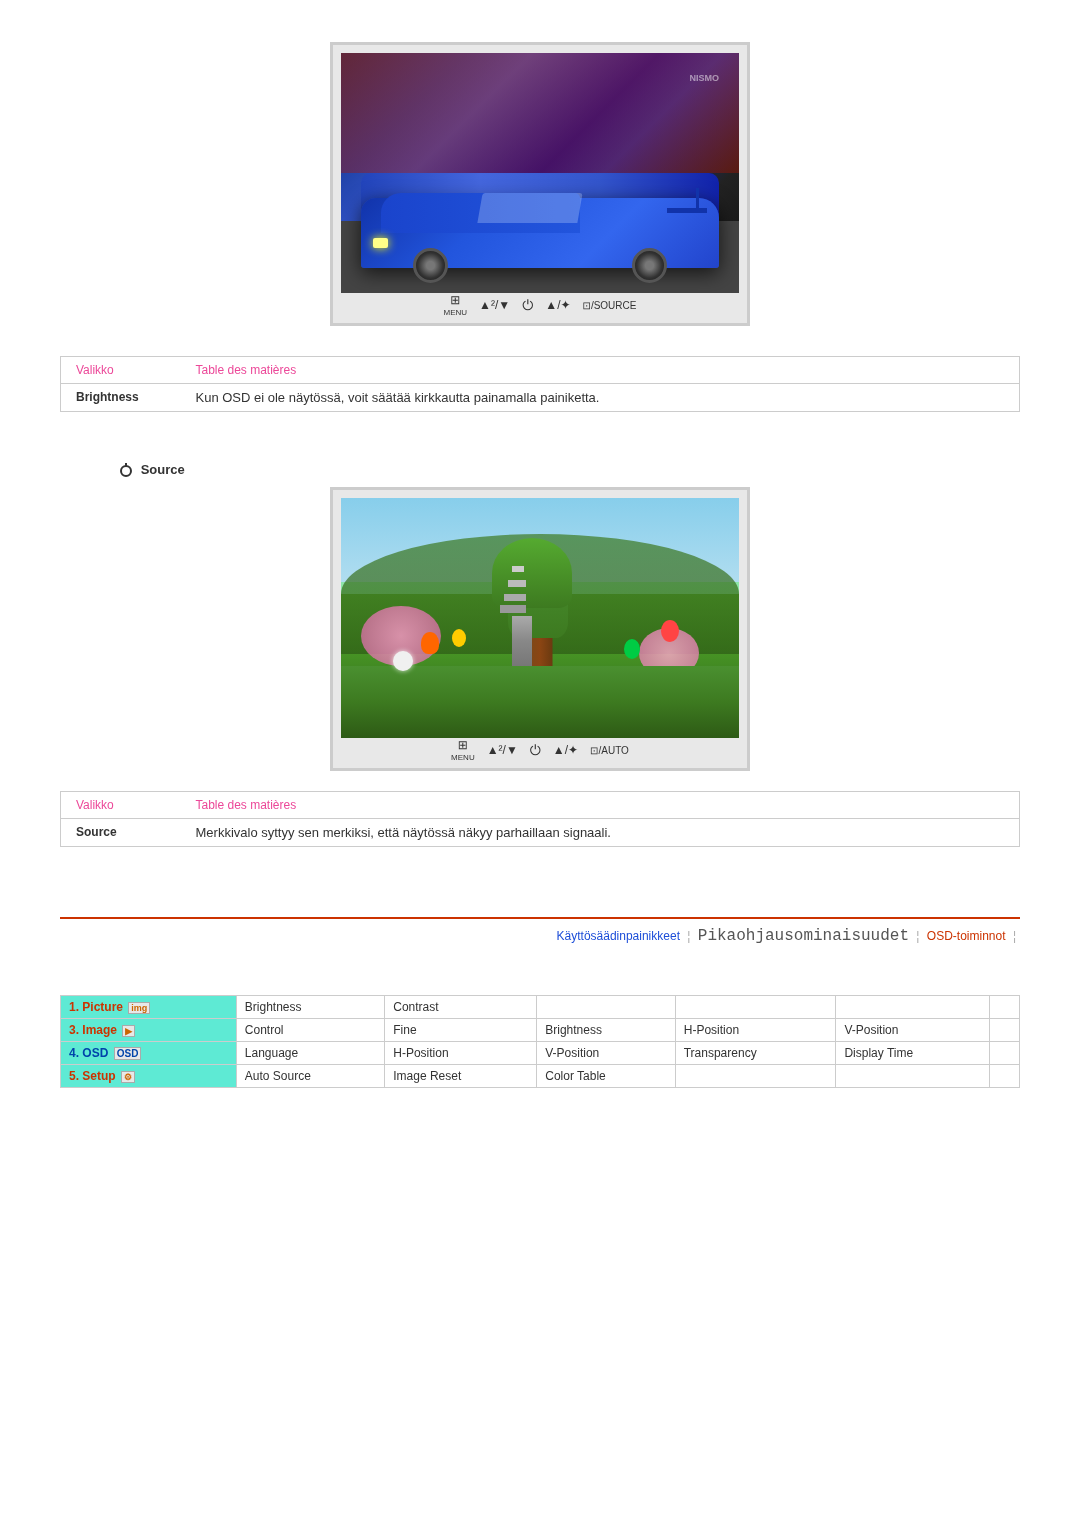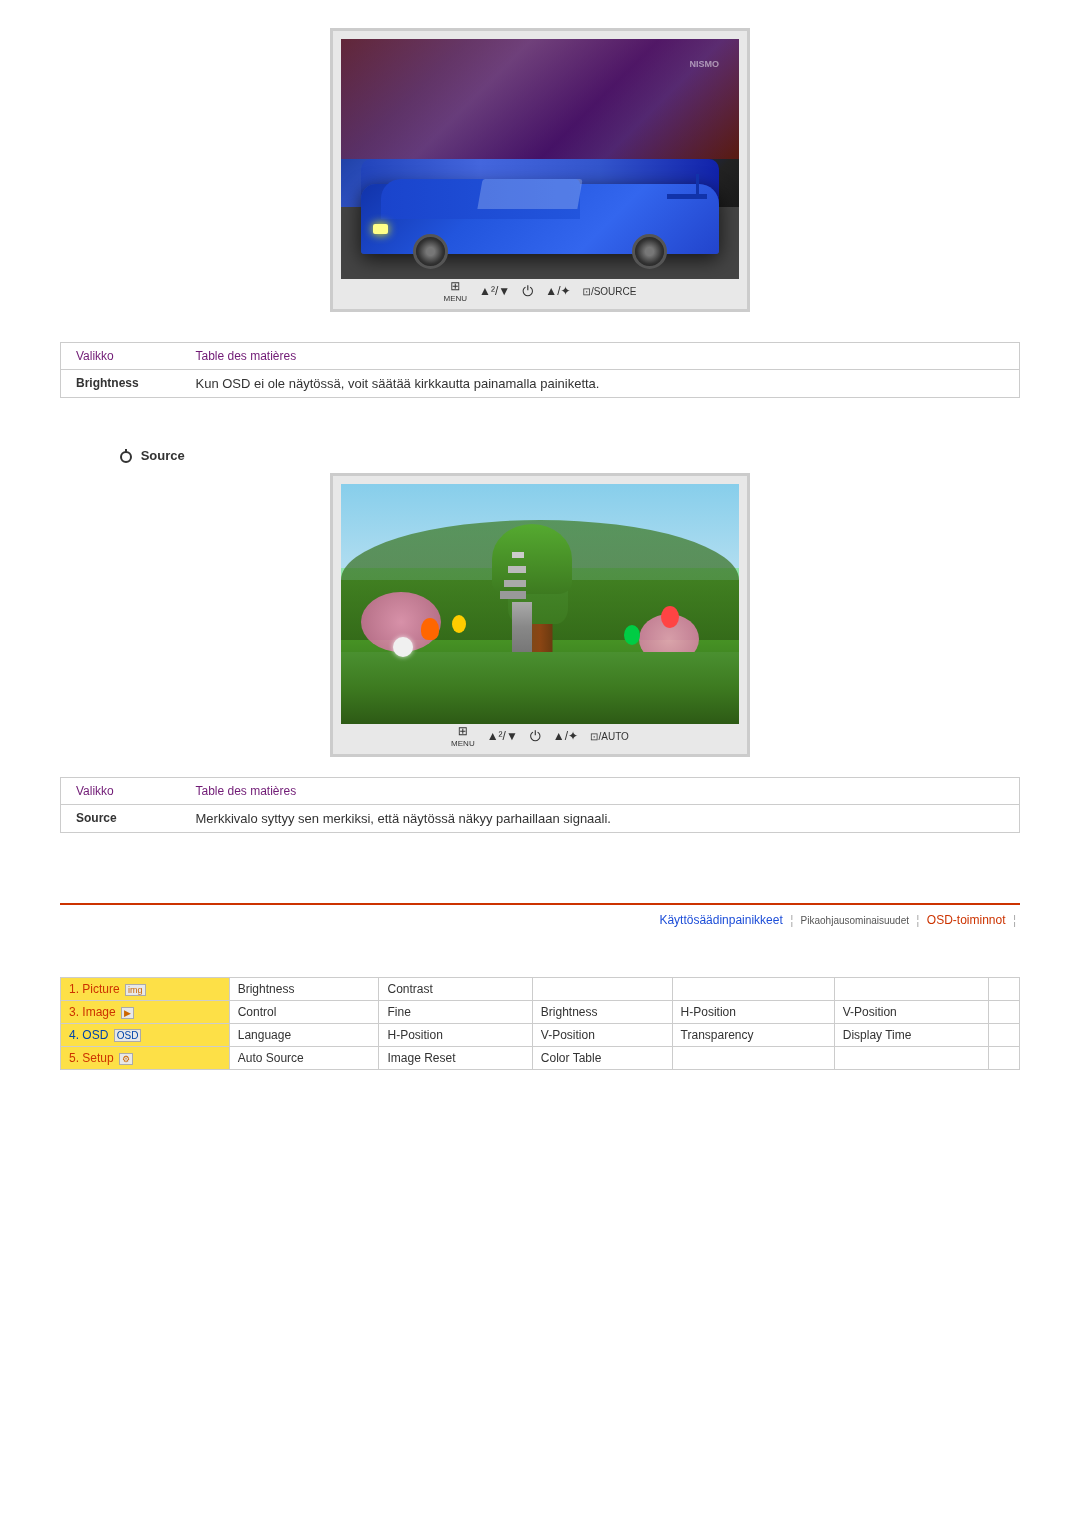--- a/index.html
+++ b/index.html
@@ -13,7 +13,7 @@
 
     .page-container {
       width: 1080px;
-      padding: 28px 60px;
+      padding: 42px 60px;
     }
 
     

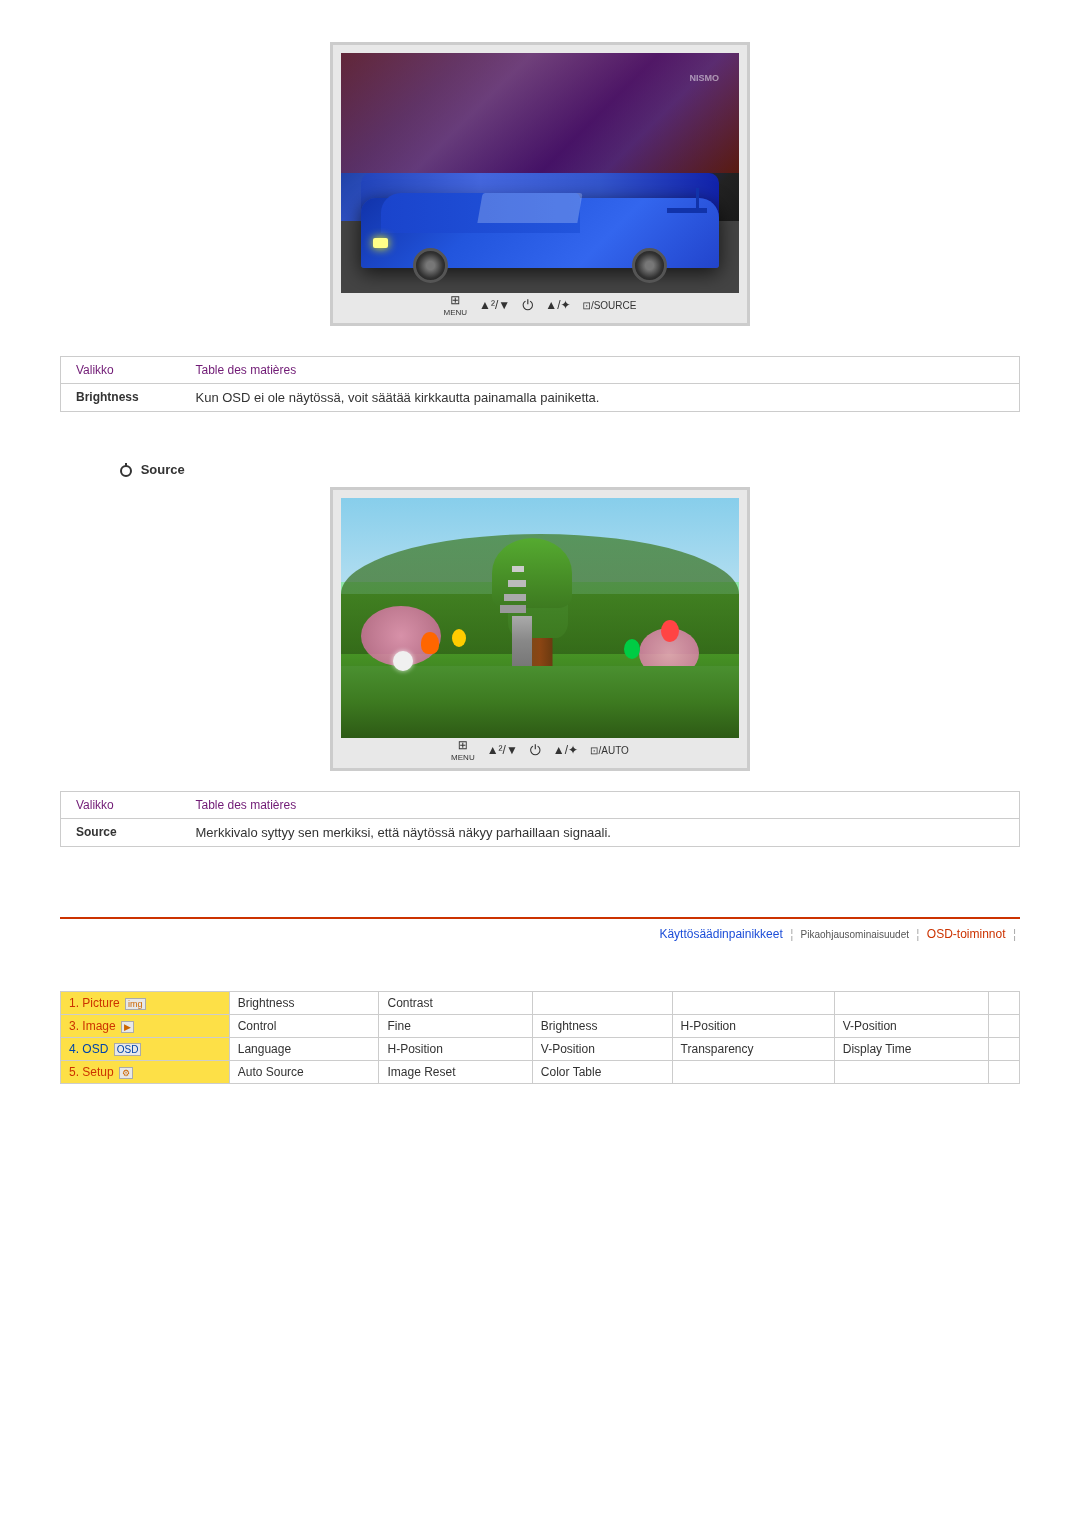--- a/index.html
+++ b/index.html
@@ -106,7 +106,7 @@
 
     .info-table tr:first-child td {
       border-bottom: 1px solid #ccc;
-      color: #701a75;
+      color: #ec4899;
       font-size: 12px;
     }
 

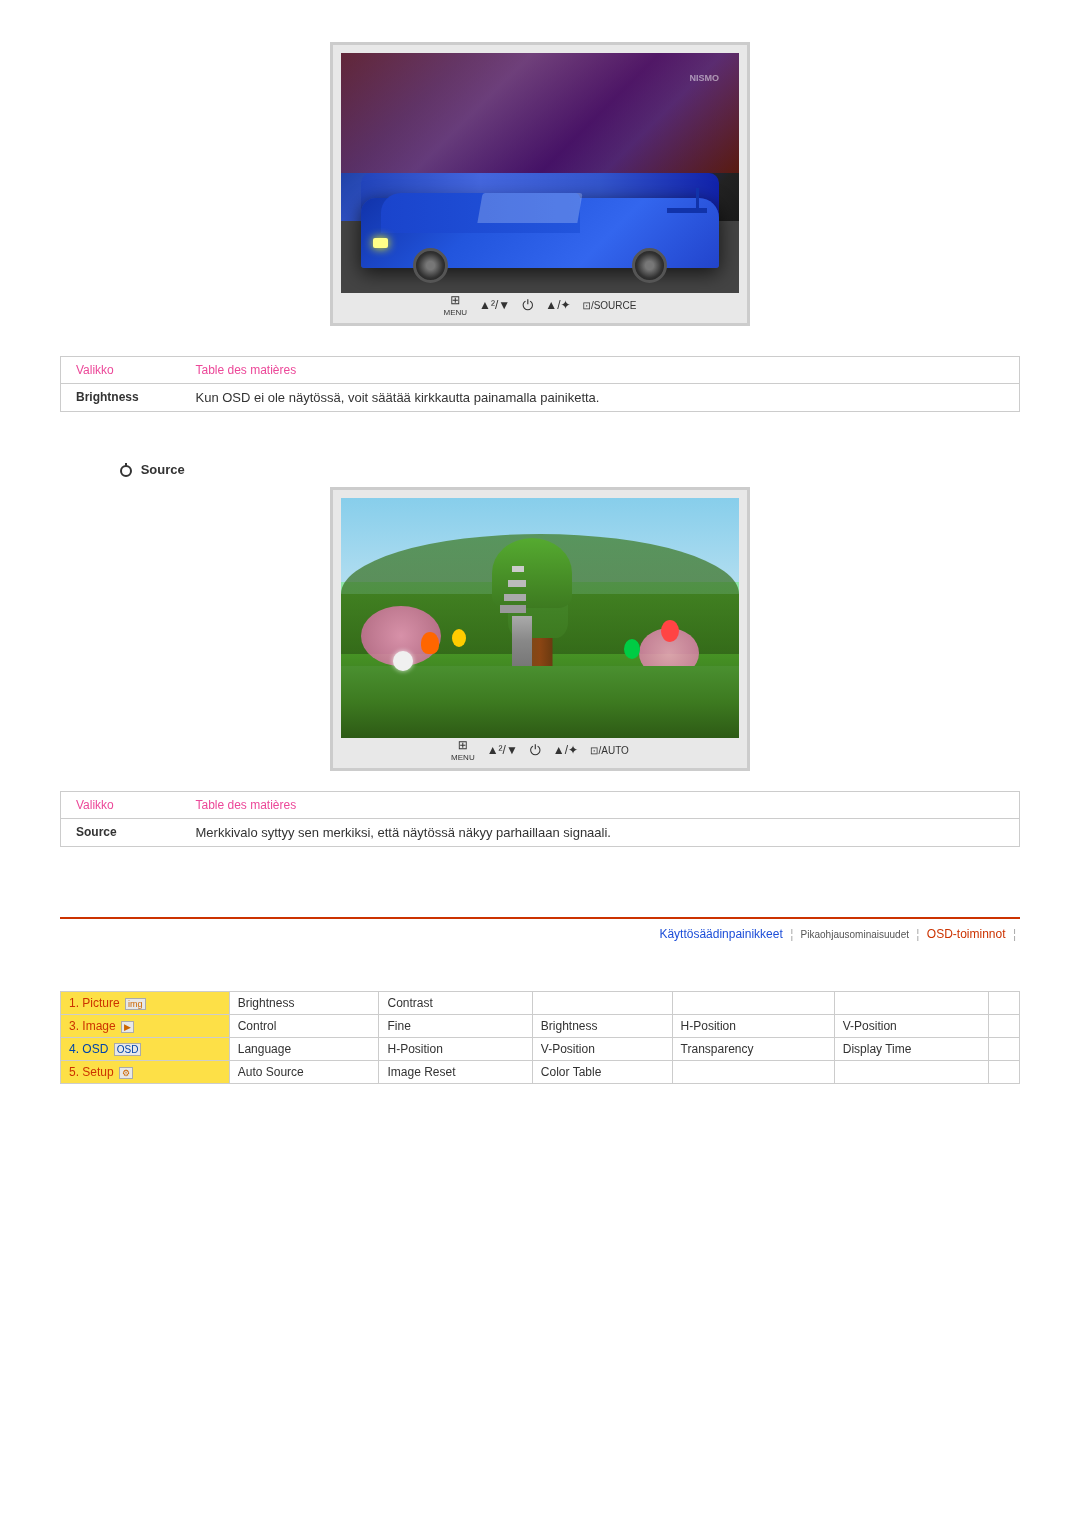--- a/index.html
+++ b/index.html
@@ -385,7 +385,7 @@
   <div class="nav-bar">
     <span style="color:#1d4ed8;font-size:12px;">Käyttösäädinpainikkeet</span>
     <span style="color:#aaa;margin:0 4px;">¦</span>
-    <span style="color:#555;font-size:10px;">Pikaohjausominaisuudet</span>
+    <span style="color:#555;font-size:16px;font-family:Liberation Mono, monospace;">Pikaohjausominaisuudet</span>
     <span style="color:#aaa;margin:0 4px;">¦</span>
     <span style="color:#cc3300;font-size:12px;">OSD-toiminnot</span>
     <span style="color:#aaa;margin:0 4px;">¦</span>

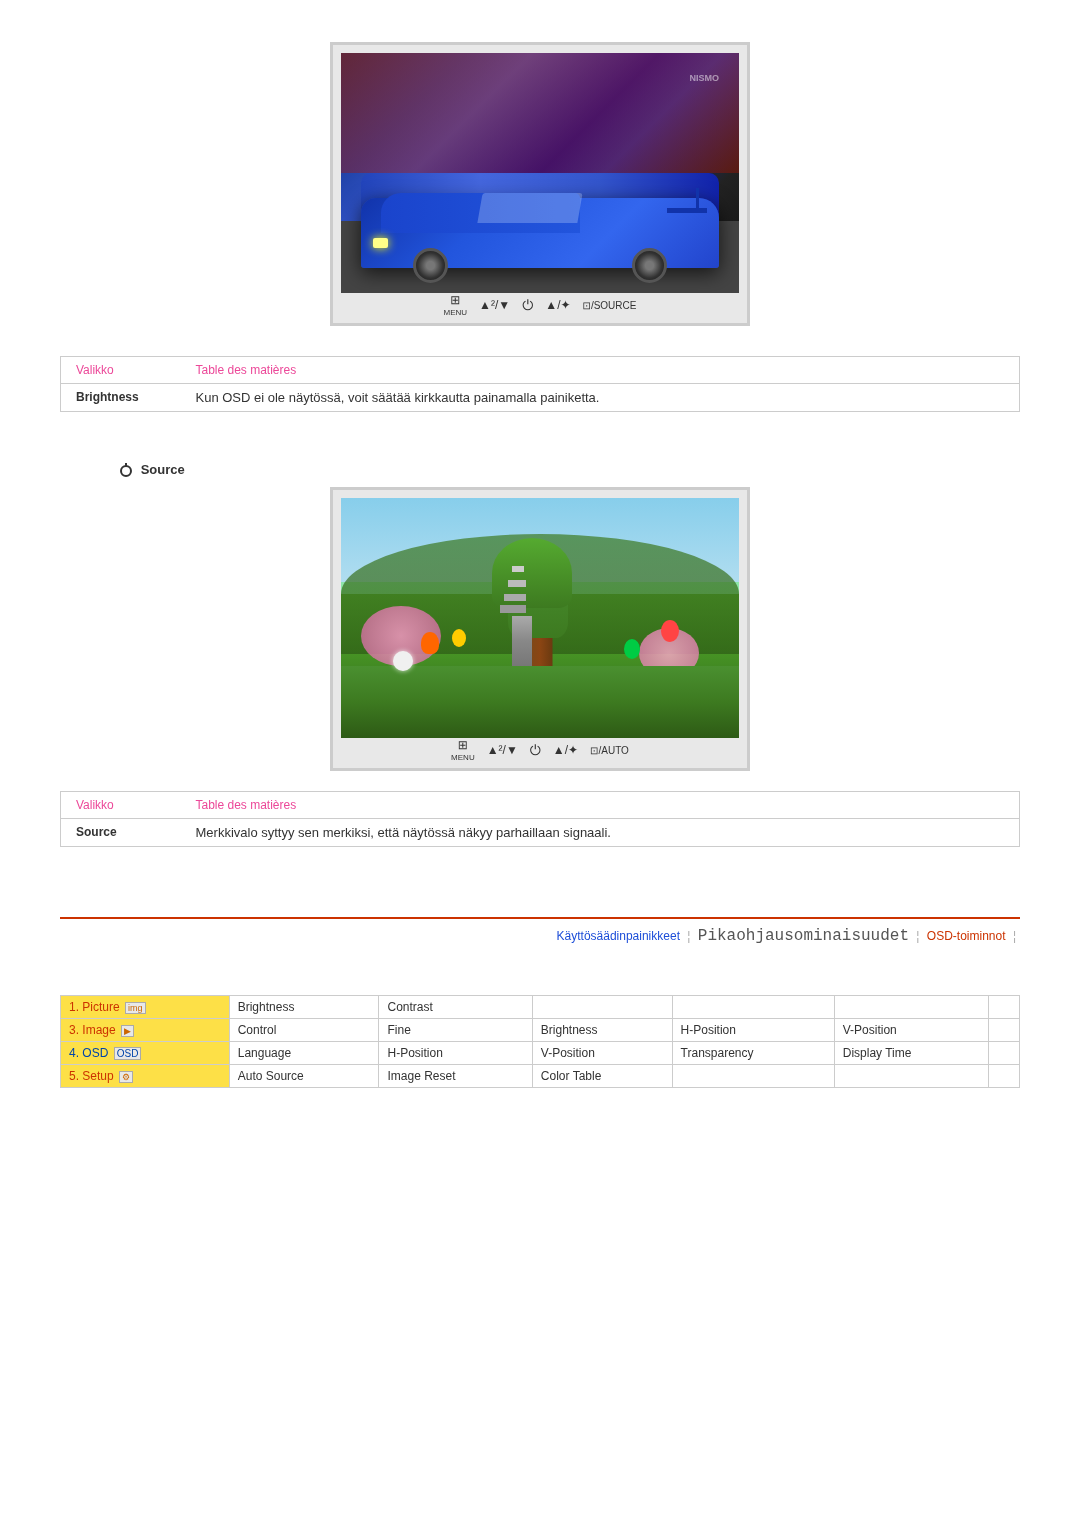--- a/index.html
+++ b/index.html
@@ -204,8 +204,8 @@
     }
 
     .menu-grid .row-header {
-      background: #fde047;
-      font-weight: normal;
+      background: #5eead4;
+      font-weight: bold;
       font-size: 12px;
       white-space: nowrap;
       margin-left: 40px;

